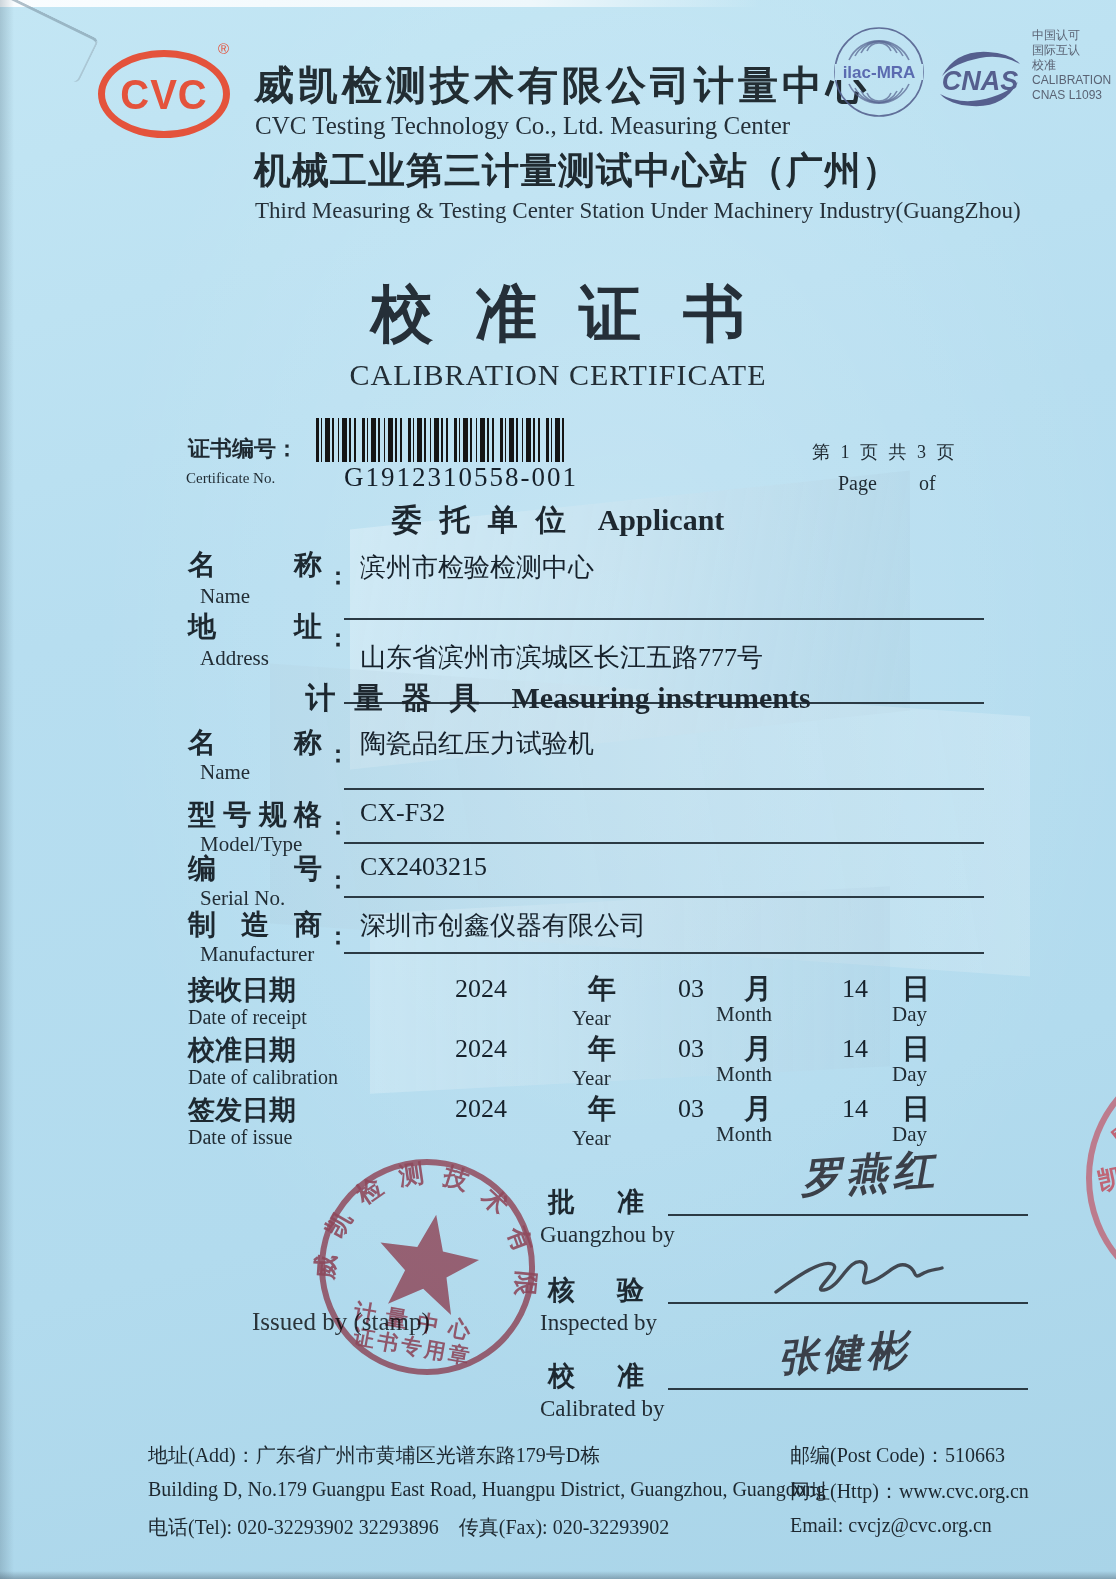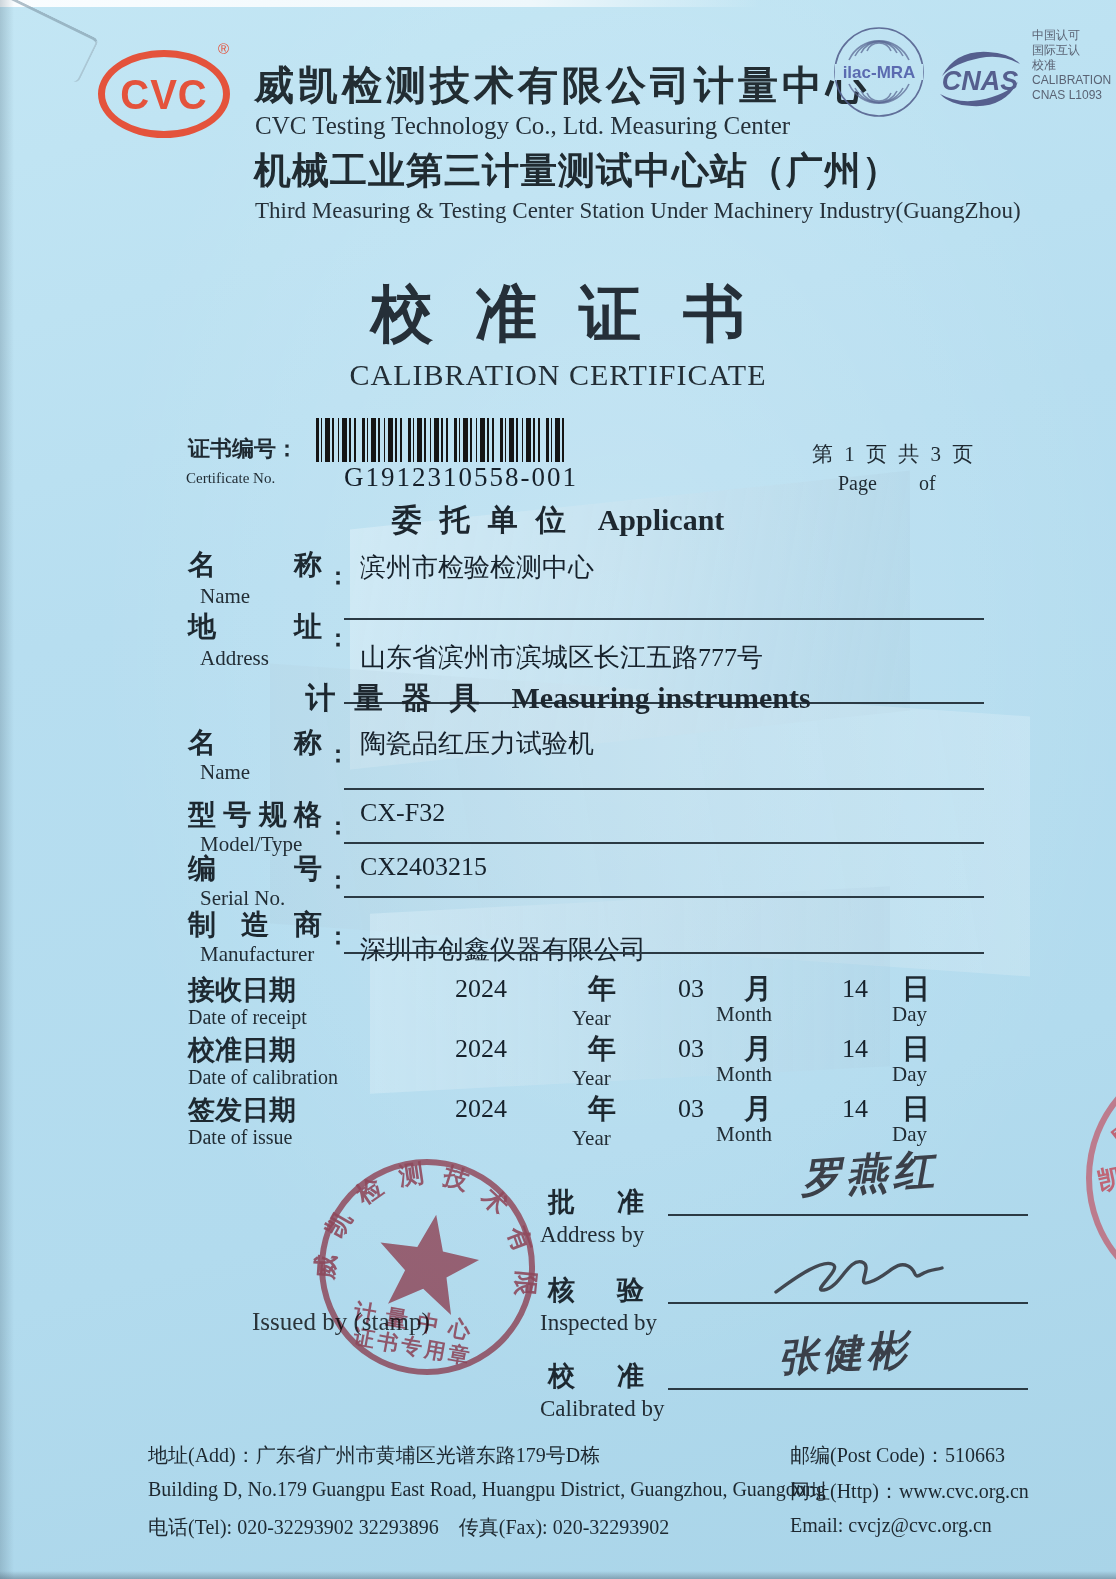--- a/index.html
+++ b/index.html
@@ -59,7 +59,7 @@
       #151515 33px 35px,transparent 35px 38px,
       #151515 38px 40px,transparent 40px 46px);}
   .cert-number{top:462px;left:344px;font-size:27px;letter-spacing:2px;color:#16202a;}
-  .page-cn{top:440px;left:812px;font-size:21px;letter-spacing:3px;color:#1f2a32;}
+  .page-cn{top:440px;left:812px;font-size:18px;letter-spacing:3px;color:#1f2a32;}
   .page-en{top:472px;left:838px;font-size:20px;color:#1f2a32;}
   .page-en .of{margin-left:42px;}
 

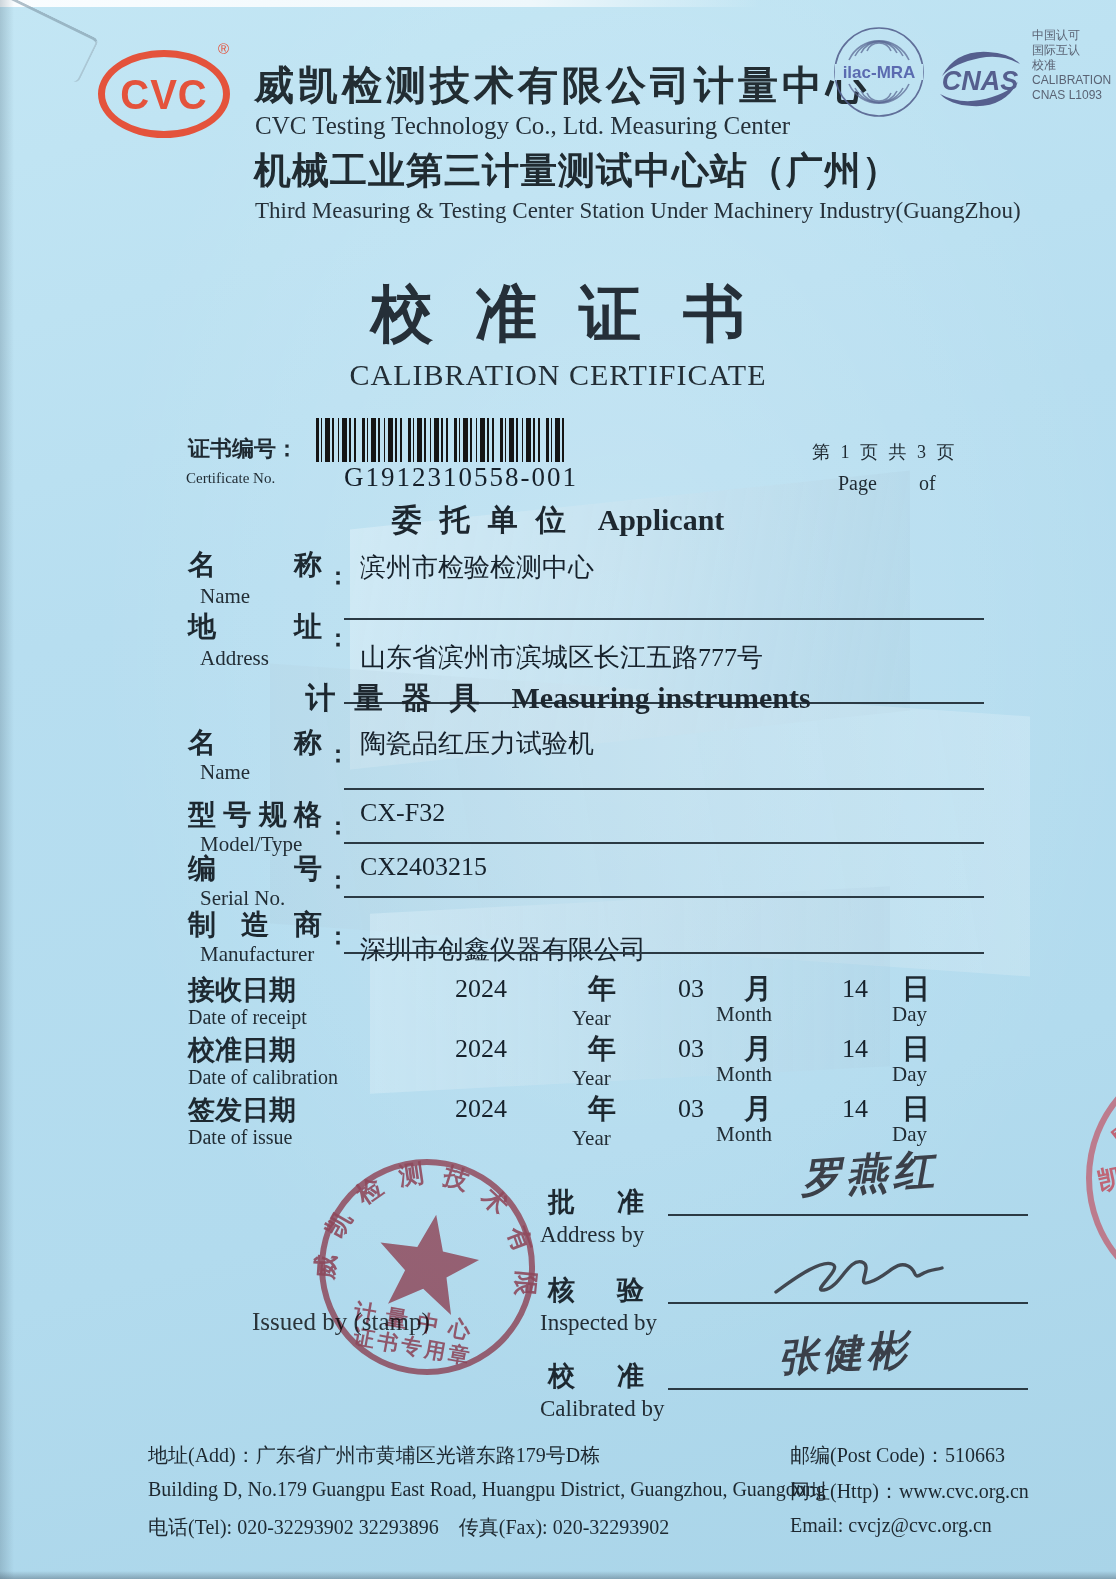--- a/index.html
+++ b/index.html
@@ -219,7 +219,7 @@
   <div class="abs f-label" style="top:906px;">制造商</div>
   <div class="abs f-colon" style="top:920px;">：</div>
   <div class="abs f-en" style="top:942px;">Manufacturer</div>
-  <div class="abs f-value" style="top:908px;margin-top:24px;">深圳市创鑫仪器有限公司</div>
+  <div class="abs f-value" style="top:908px;">深圳市创鑫仪器有限公司</div>
   <div class="abs f-line" style="top:952px;"></div>
 
   <div class="abs d-label" style="top:972px;">接收日期</div>

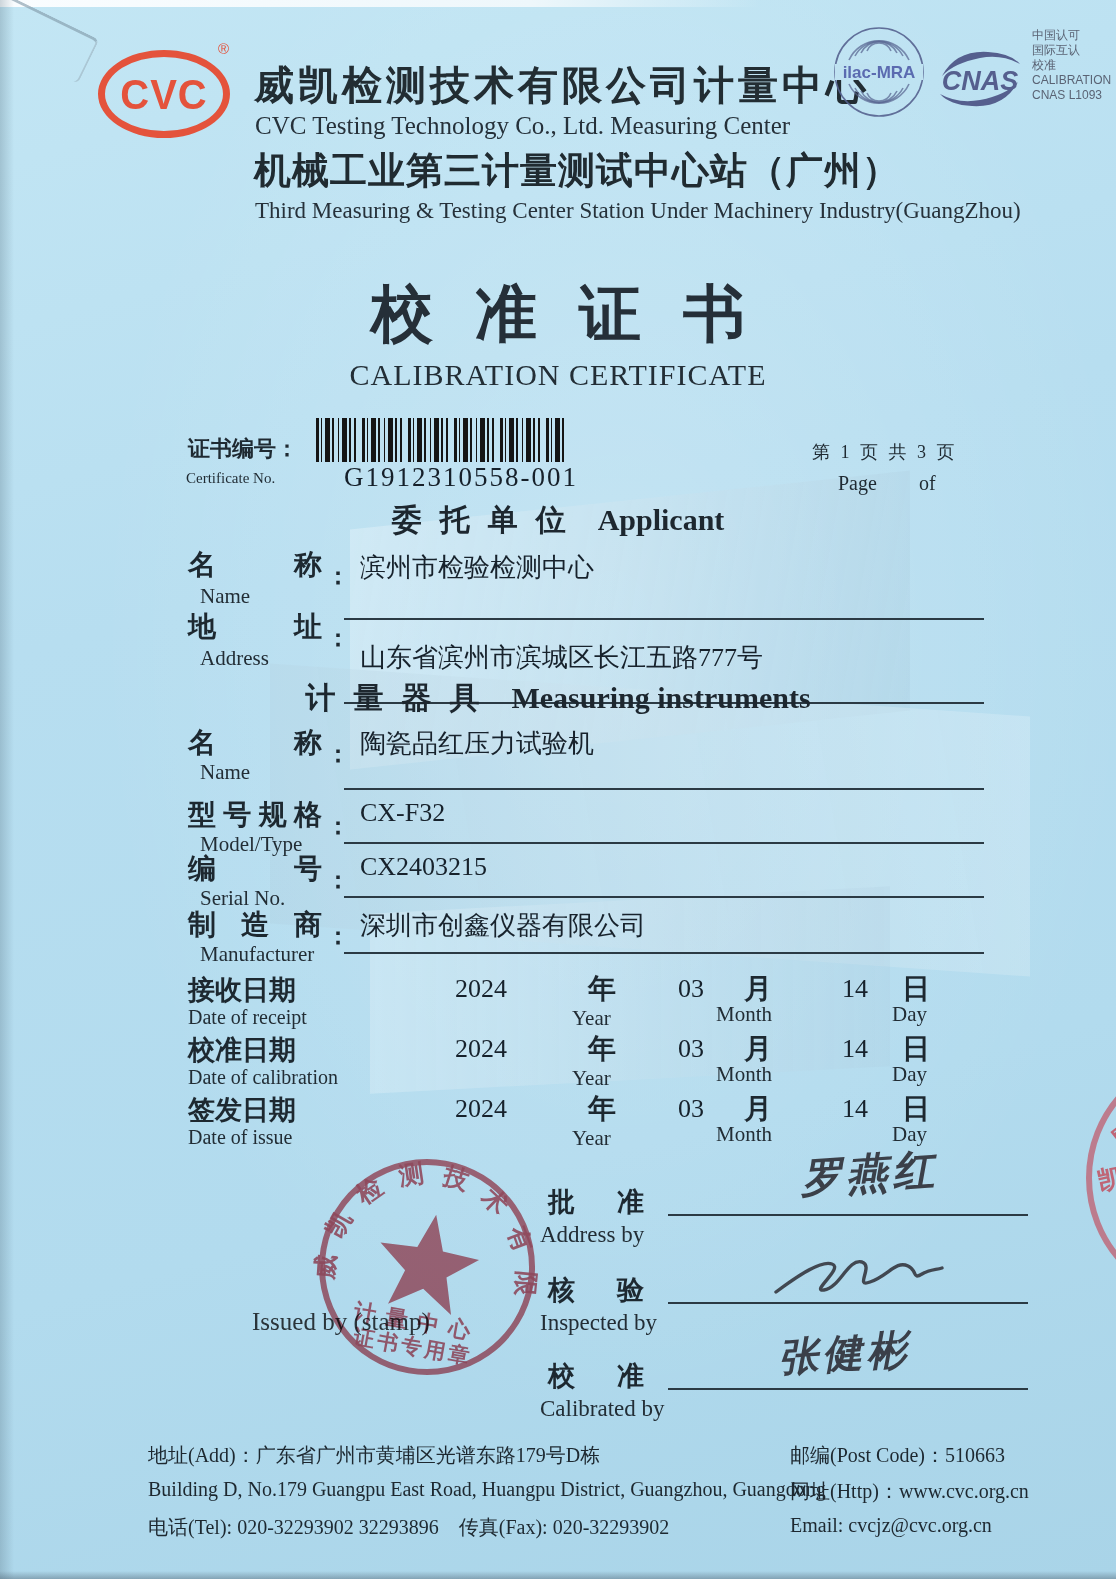--- a/index.html
+++ b/index.html
@@ -259,7 +259,7 @@
   <div class="abs d-unit-en" style="top:1122px;left:892px;">Day</div>
 
   <div class="abs s-label" style="top:1184px;">批准</div>
-  <div class="abs s-en" style="top:1222px;">Address by</div>
+  <div class="abs s-en" style="top:1222px;">Guangzhou by</div>
   <div class="abs s-line" style="top:1214px;"></div>
   <div class="abs sig-name" style="top:1146px;left:800px;">罗燕红</div>
 

